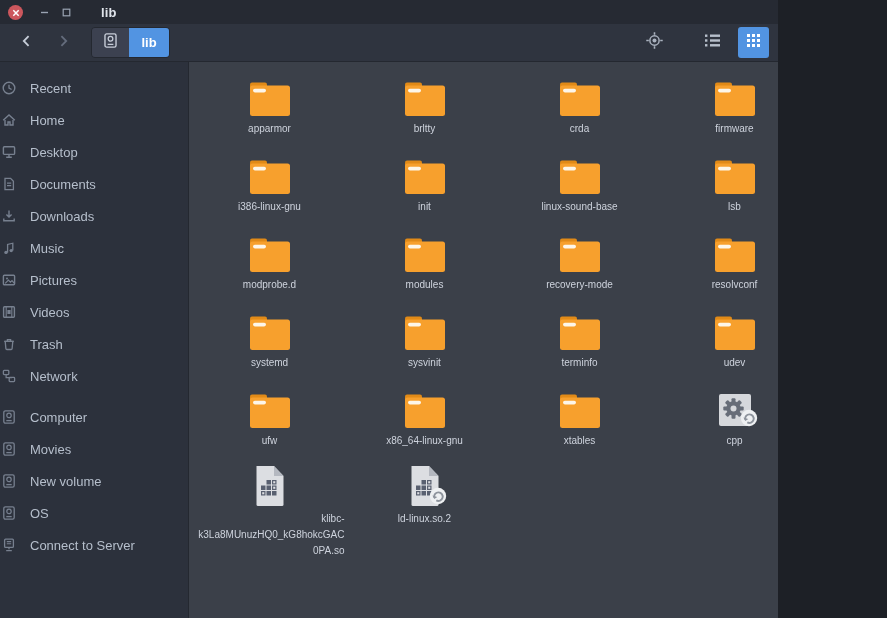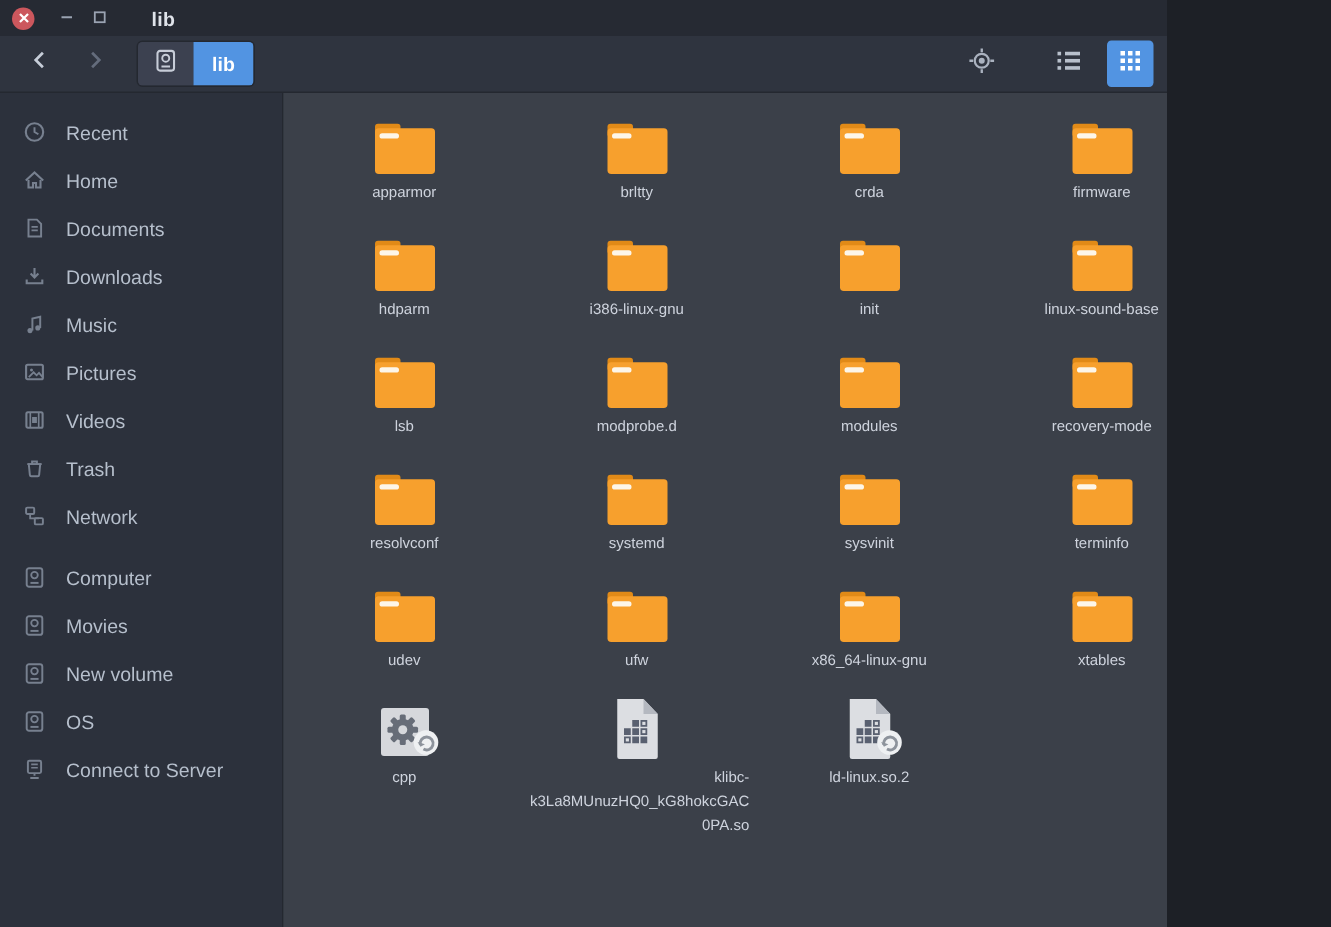--- a/index.html
+++ b/index.html
@@ -36,7 +36,7 @@
   
   .app-body{display:flex;height:556px;}
   .sidebar{width:189px;background:var(--sidebar-bg);border-right:1px solid var(--line);padding-top:10px;flex:none;}
-  .side-item{height:32px;display:flex;align-items:center;padding-left:15px;color:var(--side-text);font-size:13px;cursor:default;}
+  .side-item{height:32px;display:flex;align-items:center;padding-left:1px;color:var(--side-text);font-size:13px;cursor:default;}
   .side-item .side-icon{width:16px;height:16px;margin-right:13px;display:flex;align-items:center;justify-content:center;opacity:.8;}
   .group-gap{height:9px;}
 

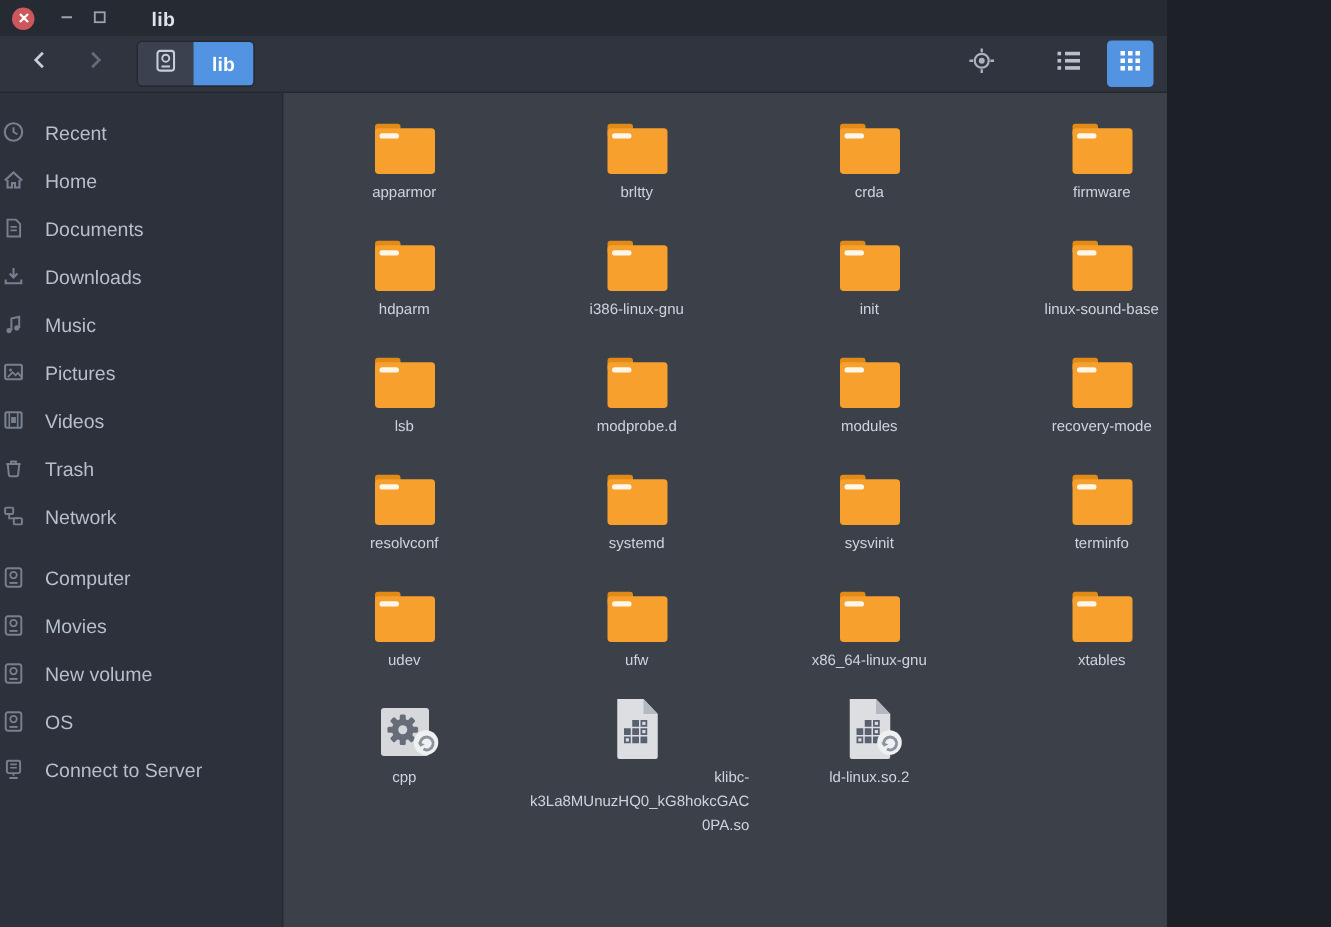--- a/index.html
+++ b/index.html
@@ -174,6 +174,15 @@
     <span class="side-label">Home</span>
   </div>
 
+  <div class="side-item">
+    <span class="side-icon">
+            <svg width="16" height="16" viewBox="0 0 16 16">
+              <rect x="2.4" y="2.8" width="11.2" height="7.6" rx="1" fill="none" stroke="#8a94a4" stroke-width="1.4"></rect>
+              <path d="M8 10.4 v2.4 M5.2 13.2 h5.6" stroke="#8a94a4" stroke-width="1.4"></path>
+            </svg>
+          </span>
+    <span class="side-label">Desktop</span>
+  </div>
 
   <div class="side-item">
     <span class="side-icon">

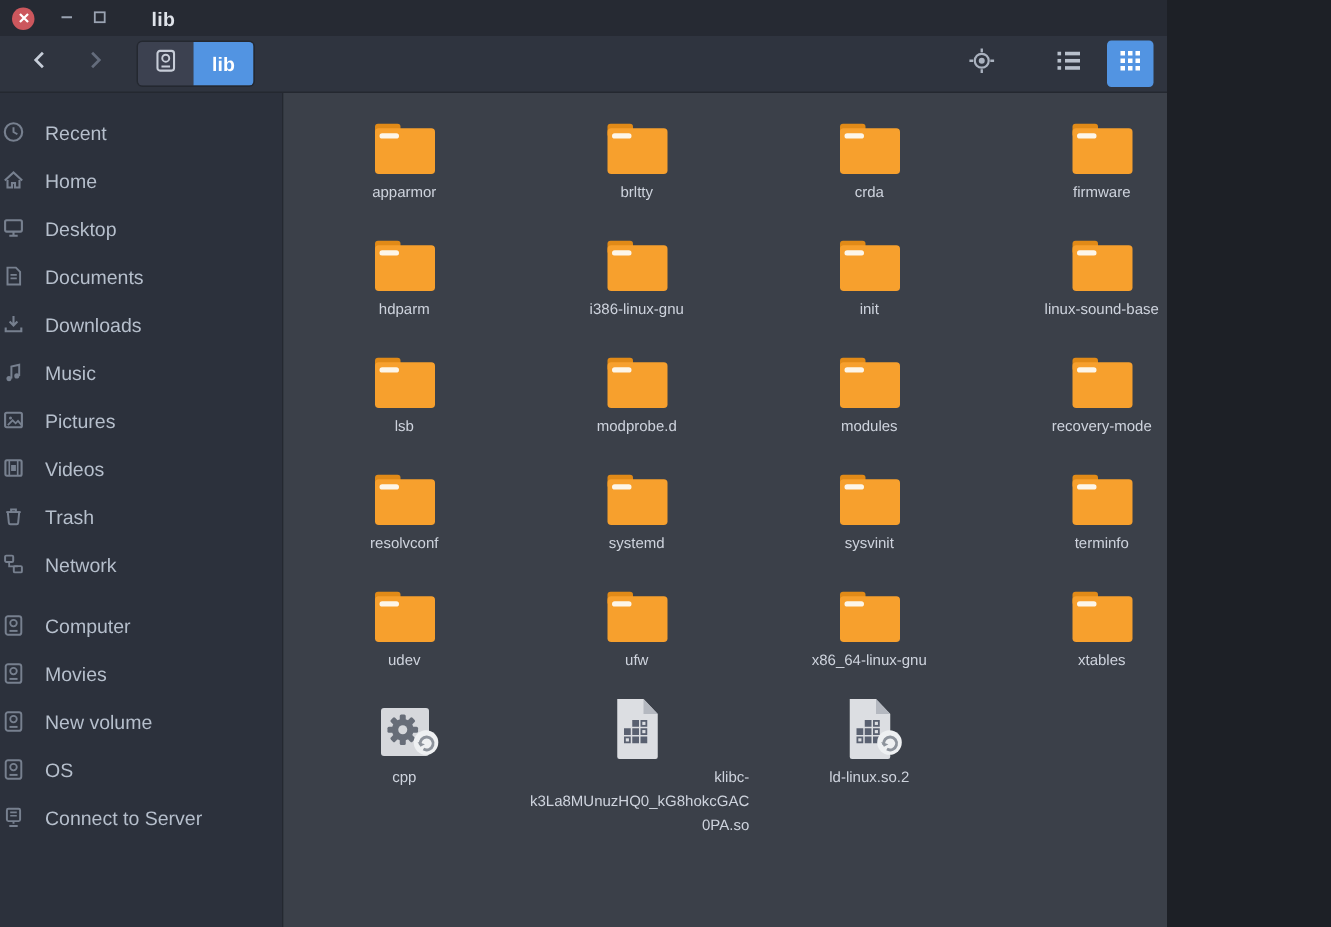--- a/index.html
+++ b/index.html
@@ -359,16 +359,6 @@
     <span class="file-label">firmware</span>
   </div>
 
-  <div class="file-item">
-    <span class="file-icon">
-              <svg width="42" height="35" viewBox="0 0 42 35">
-                <rect x="1" y="0.5" width="17" height="9" rx="2" fill="#e18a17"></rect>
-                <rect x="1" y="3.5" width="40" height="30.5" rx="2.5" fill="#f7a02d"></rect>
-                <rect x="4" y="6.8" width="13" height="3.6" rx="1.8" fill="#fdf6e9"></rect>
-              </svg>
-            </span>
-    <span class="file-label">hdparm</span>
-  </div>
 
   <div class="file-item">
     <span class="file-icon">

